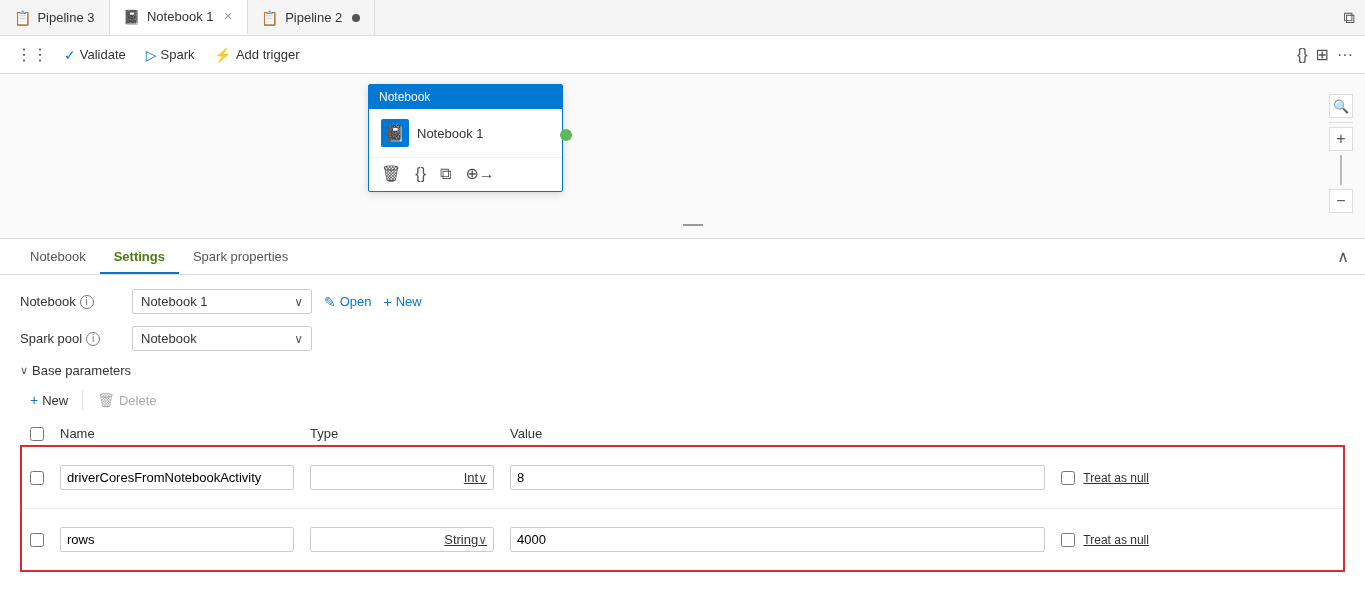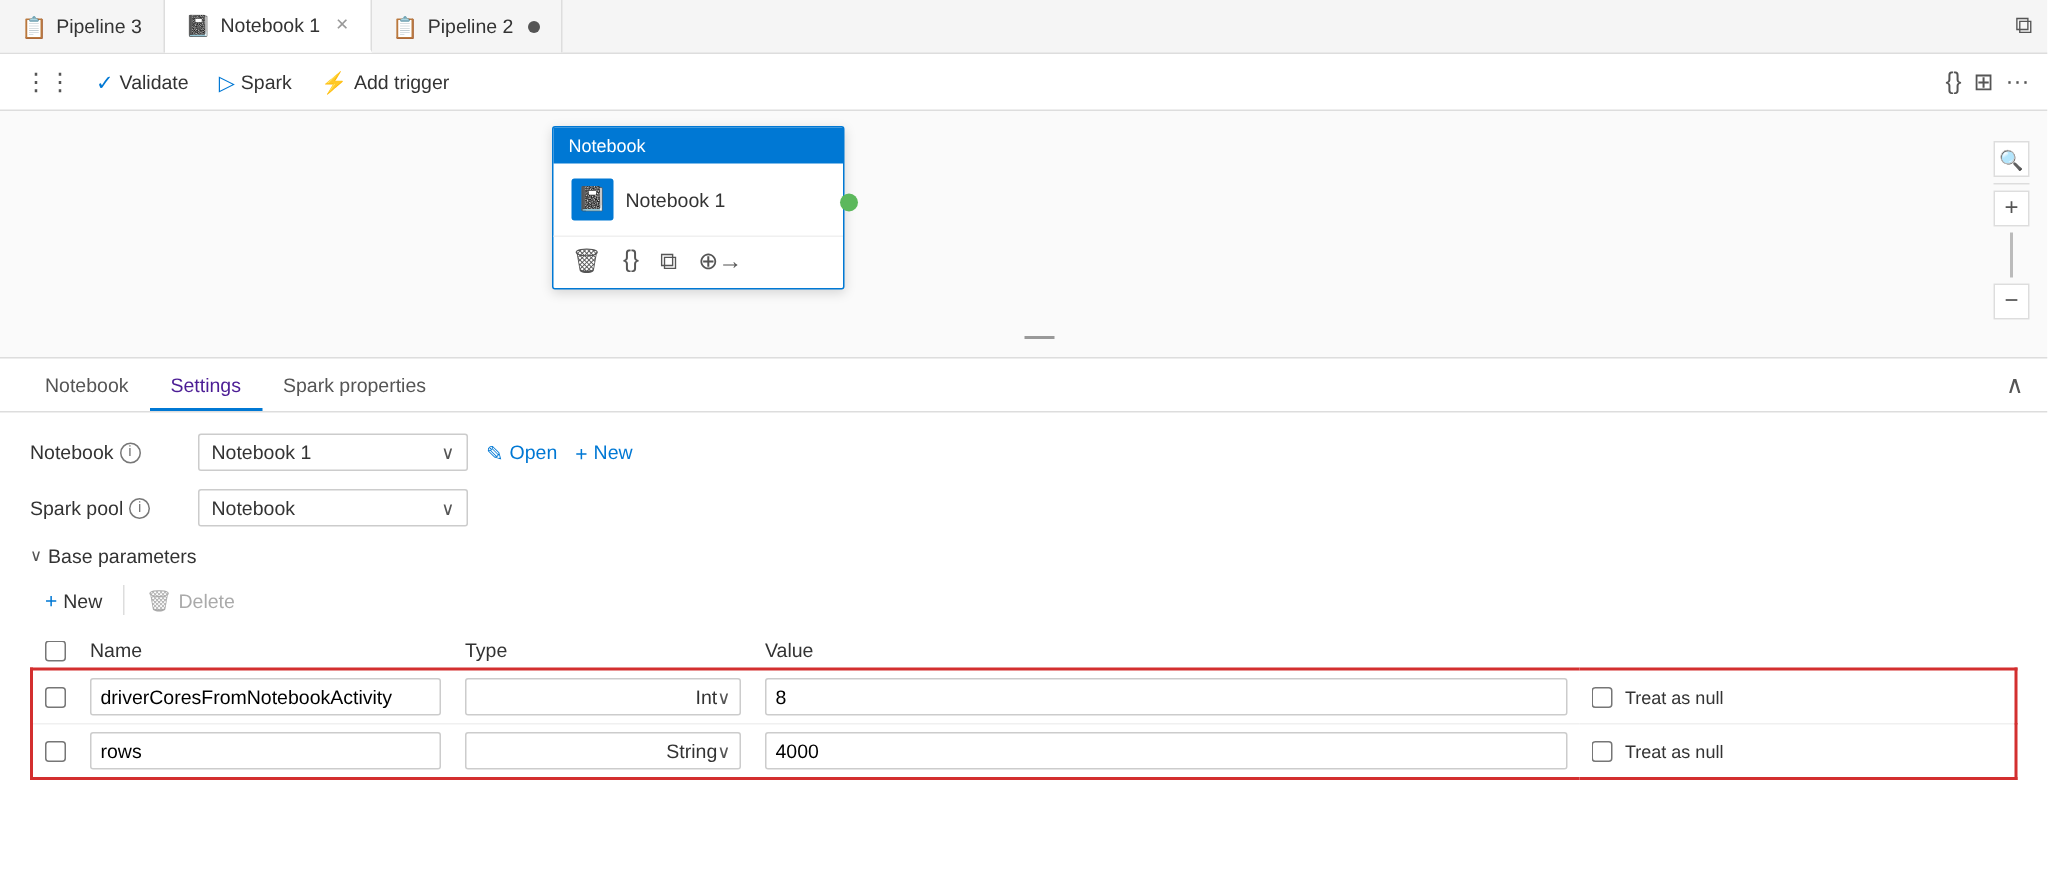--- a/index.html
+++ b/index.html
@@ -207,9 +207,9 @@
       margin-bottom: -1px;
     }
     .props-tab.active {
-      color: #4c1d95;
+      color: #4d7c0f;
       border-bottom: 2px solid #0078d4;
-      font-weight: 400;
+      font-weight: 700;
     }
     .panel-collapse {
       font-size: 16px;

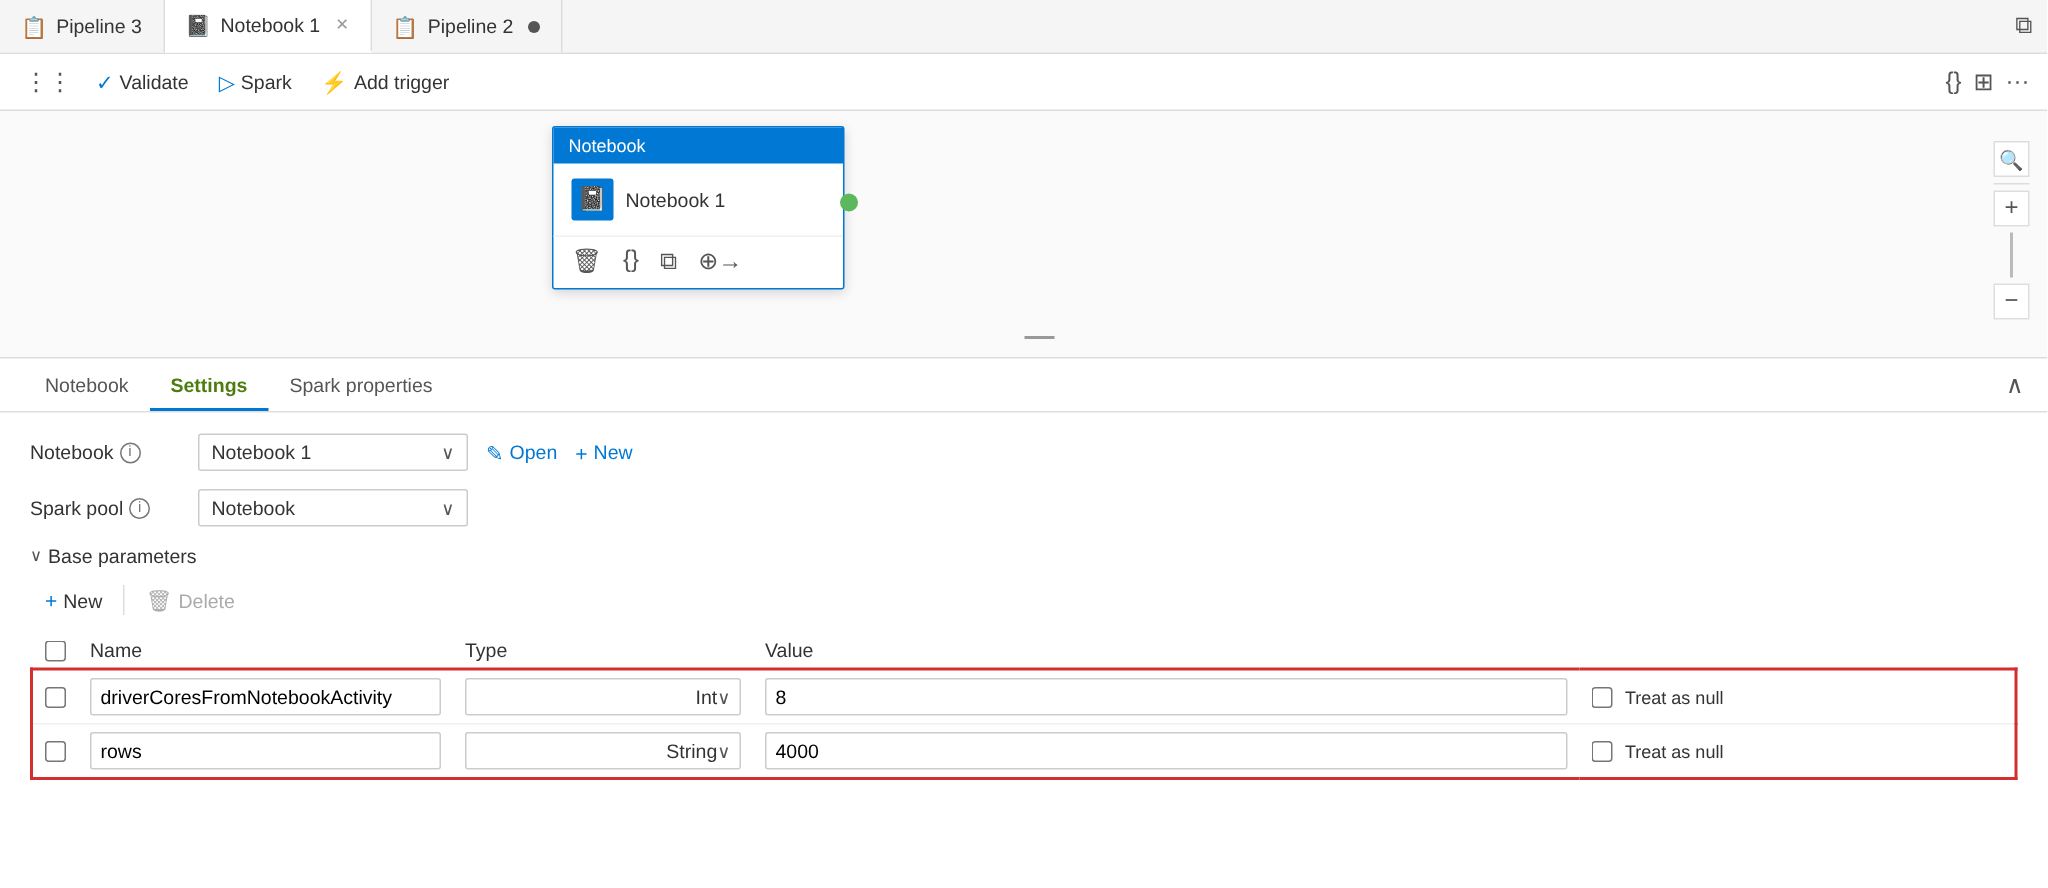--- a/index.html
+++ b/index.html
@@ -328,8 +328,9 @@
       border-bottom: 1px solid #ddd;
     }
     .params-table td {
-      padding: 5px 8px;
+      padding: 18px 8px;
       vertical-align: middle;
+      text-decoration: underline;
     }
     .th-checkbox { width: 30px; }
     .th-name { width: 250px; }

